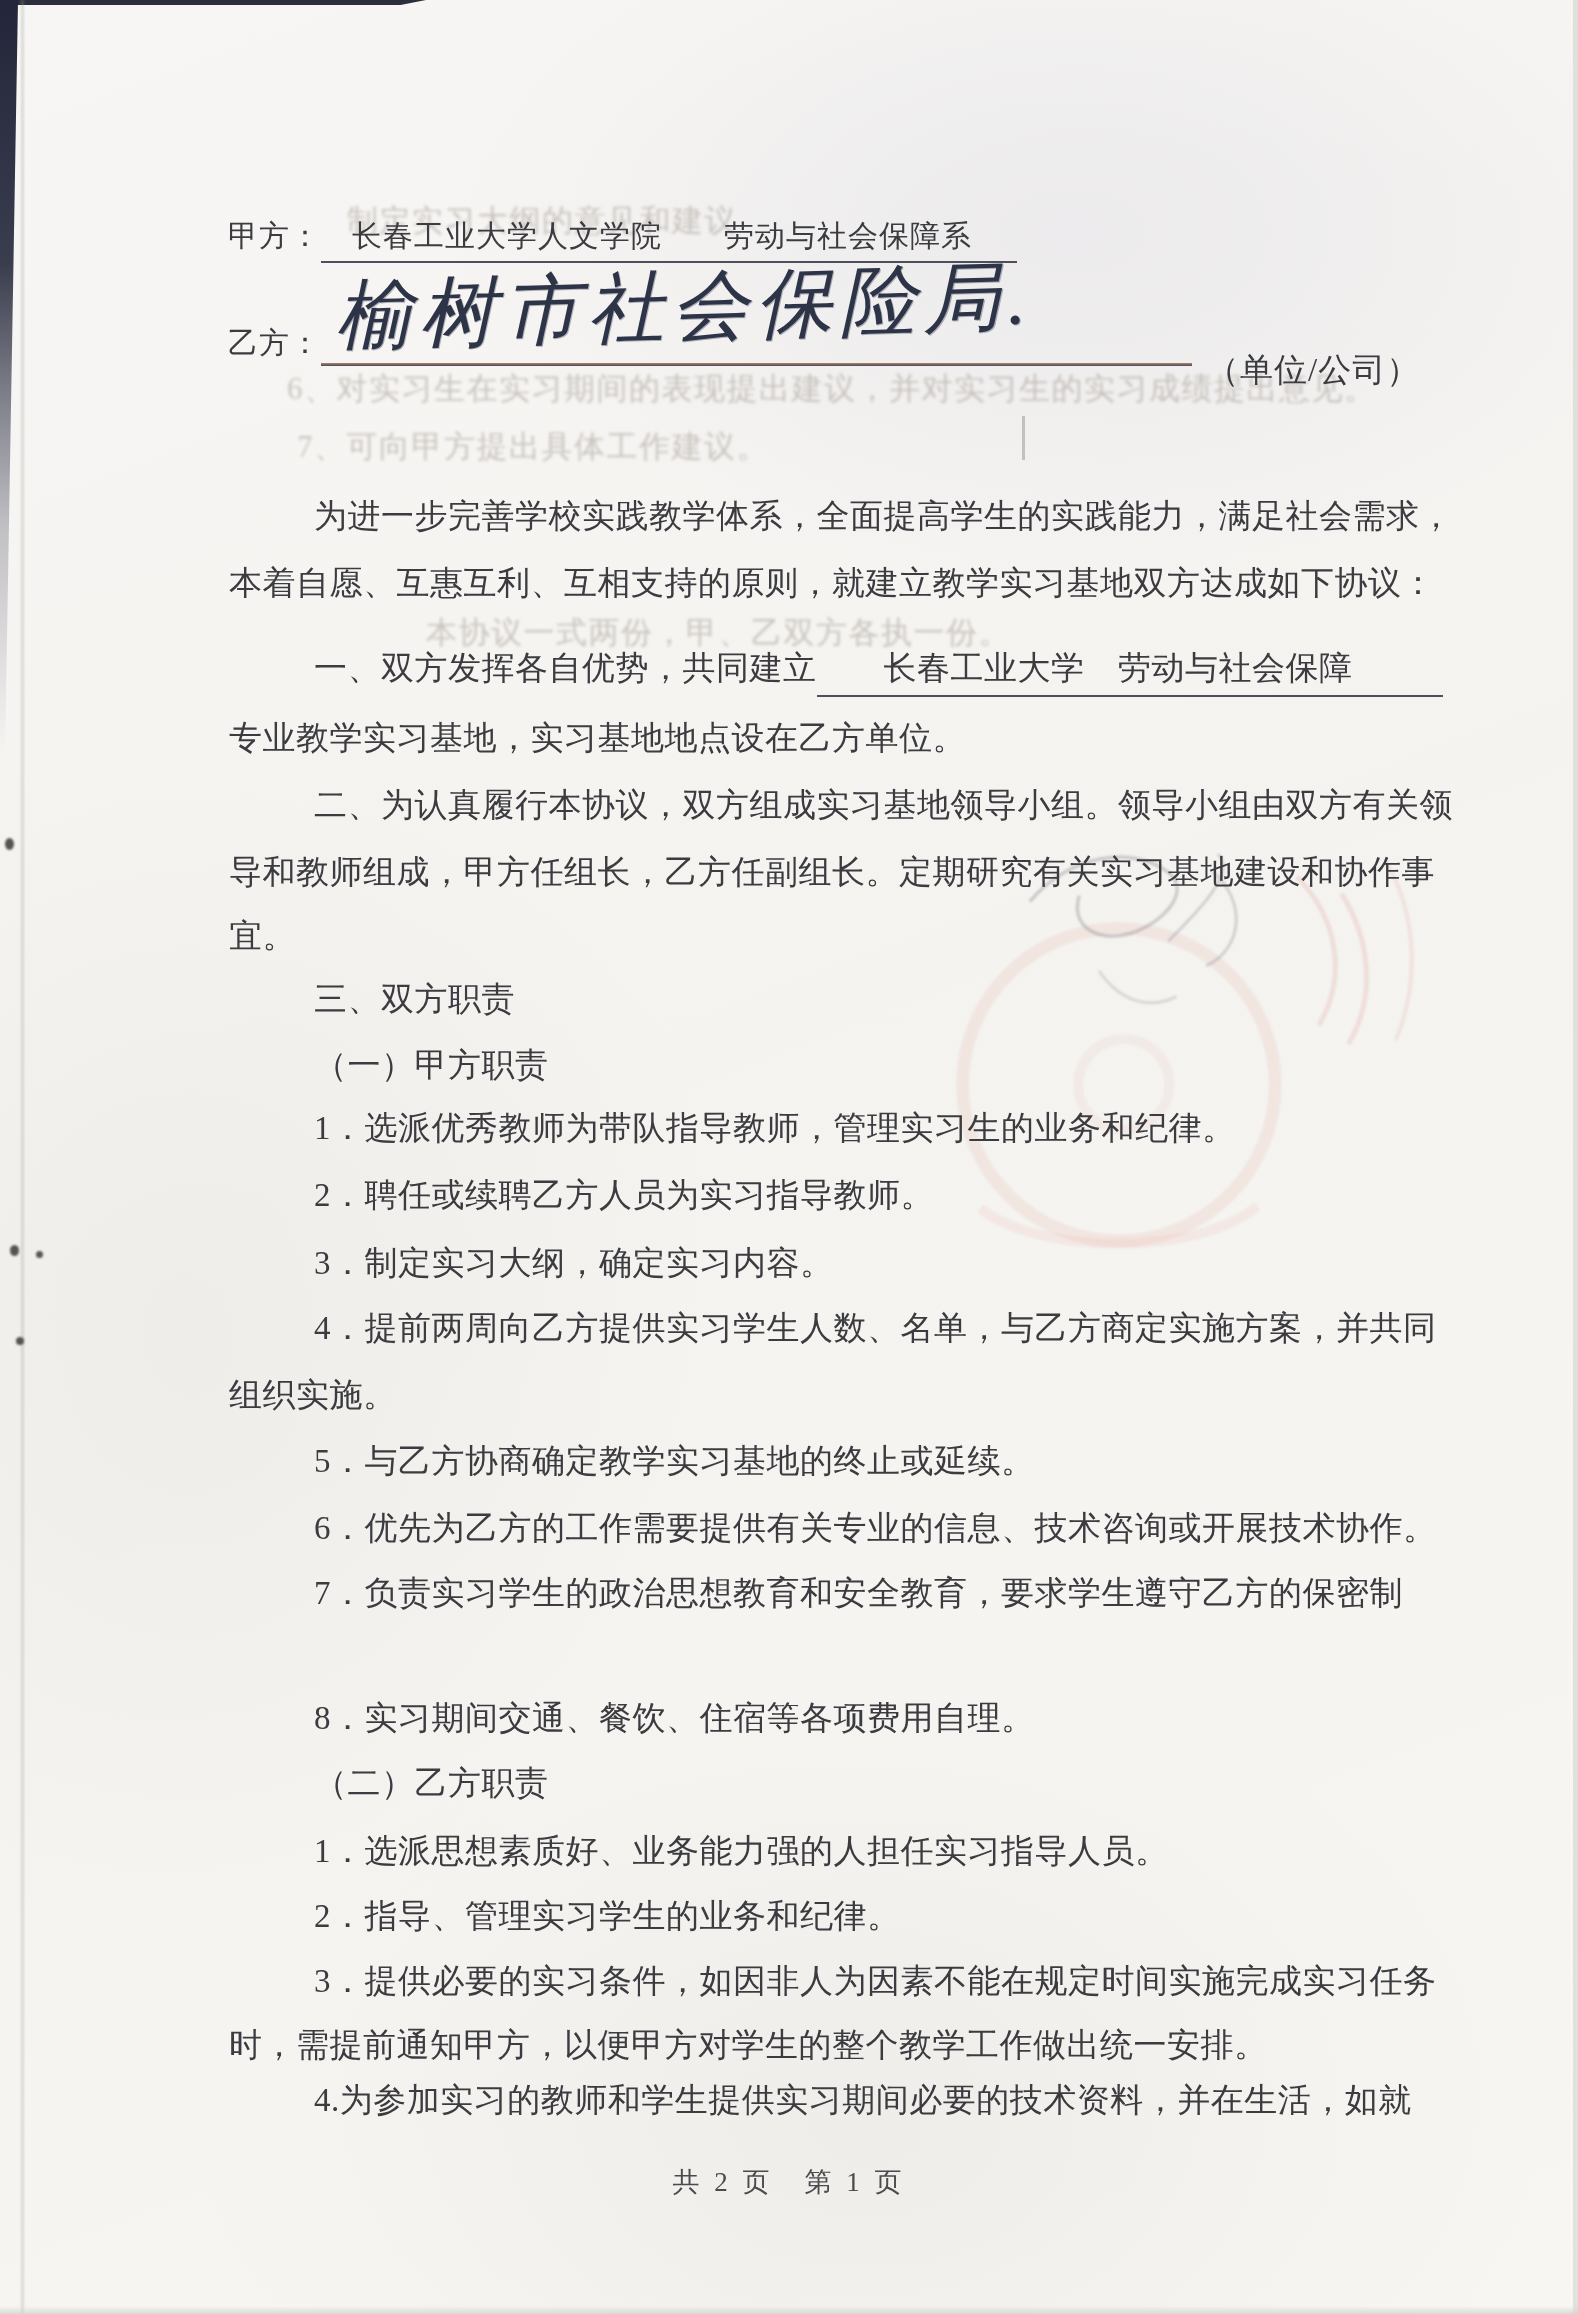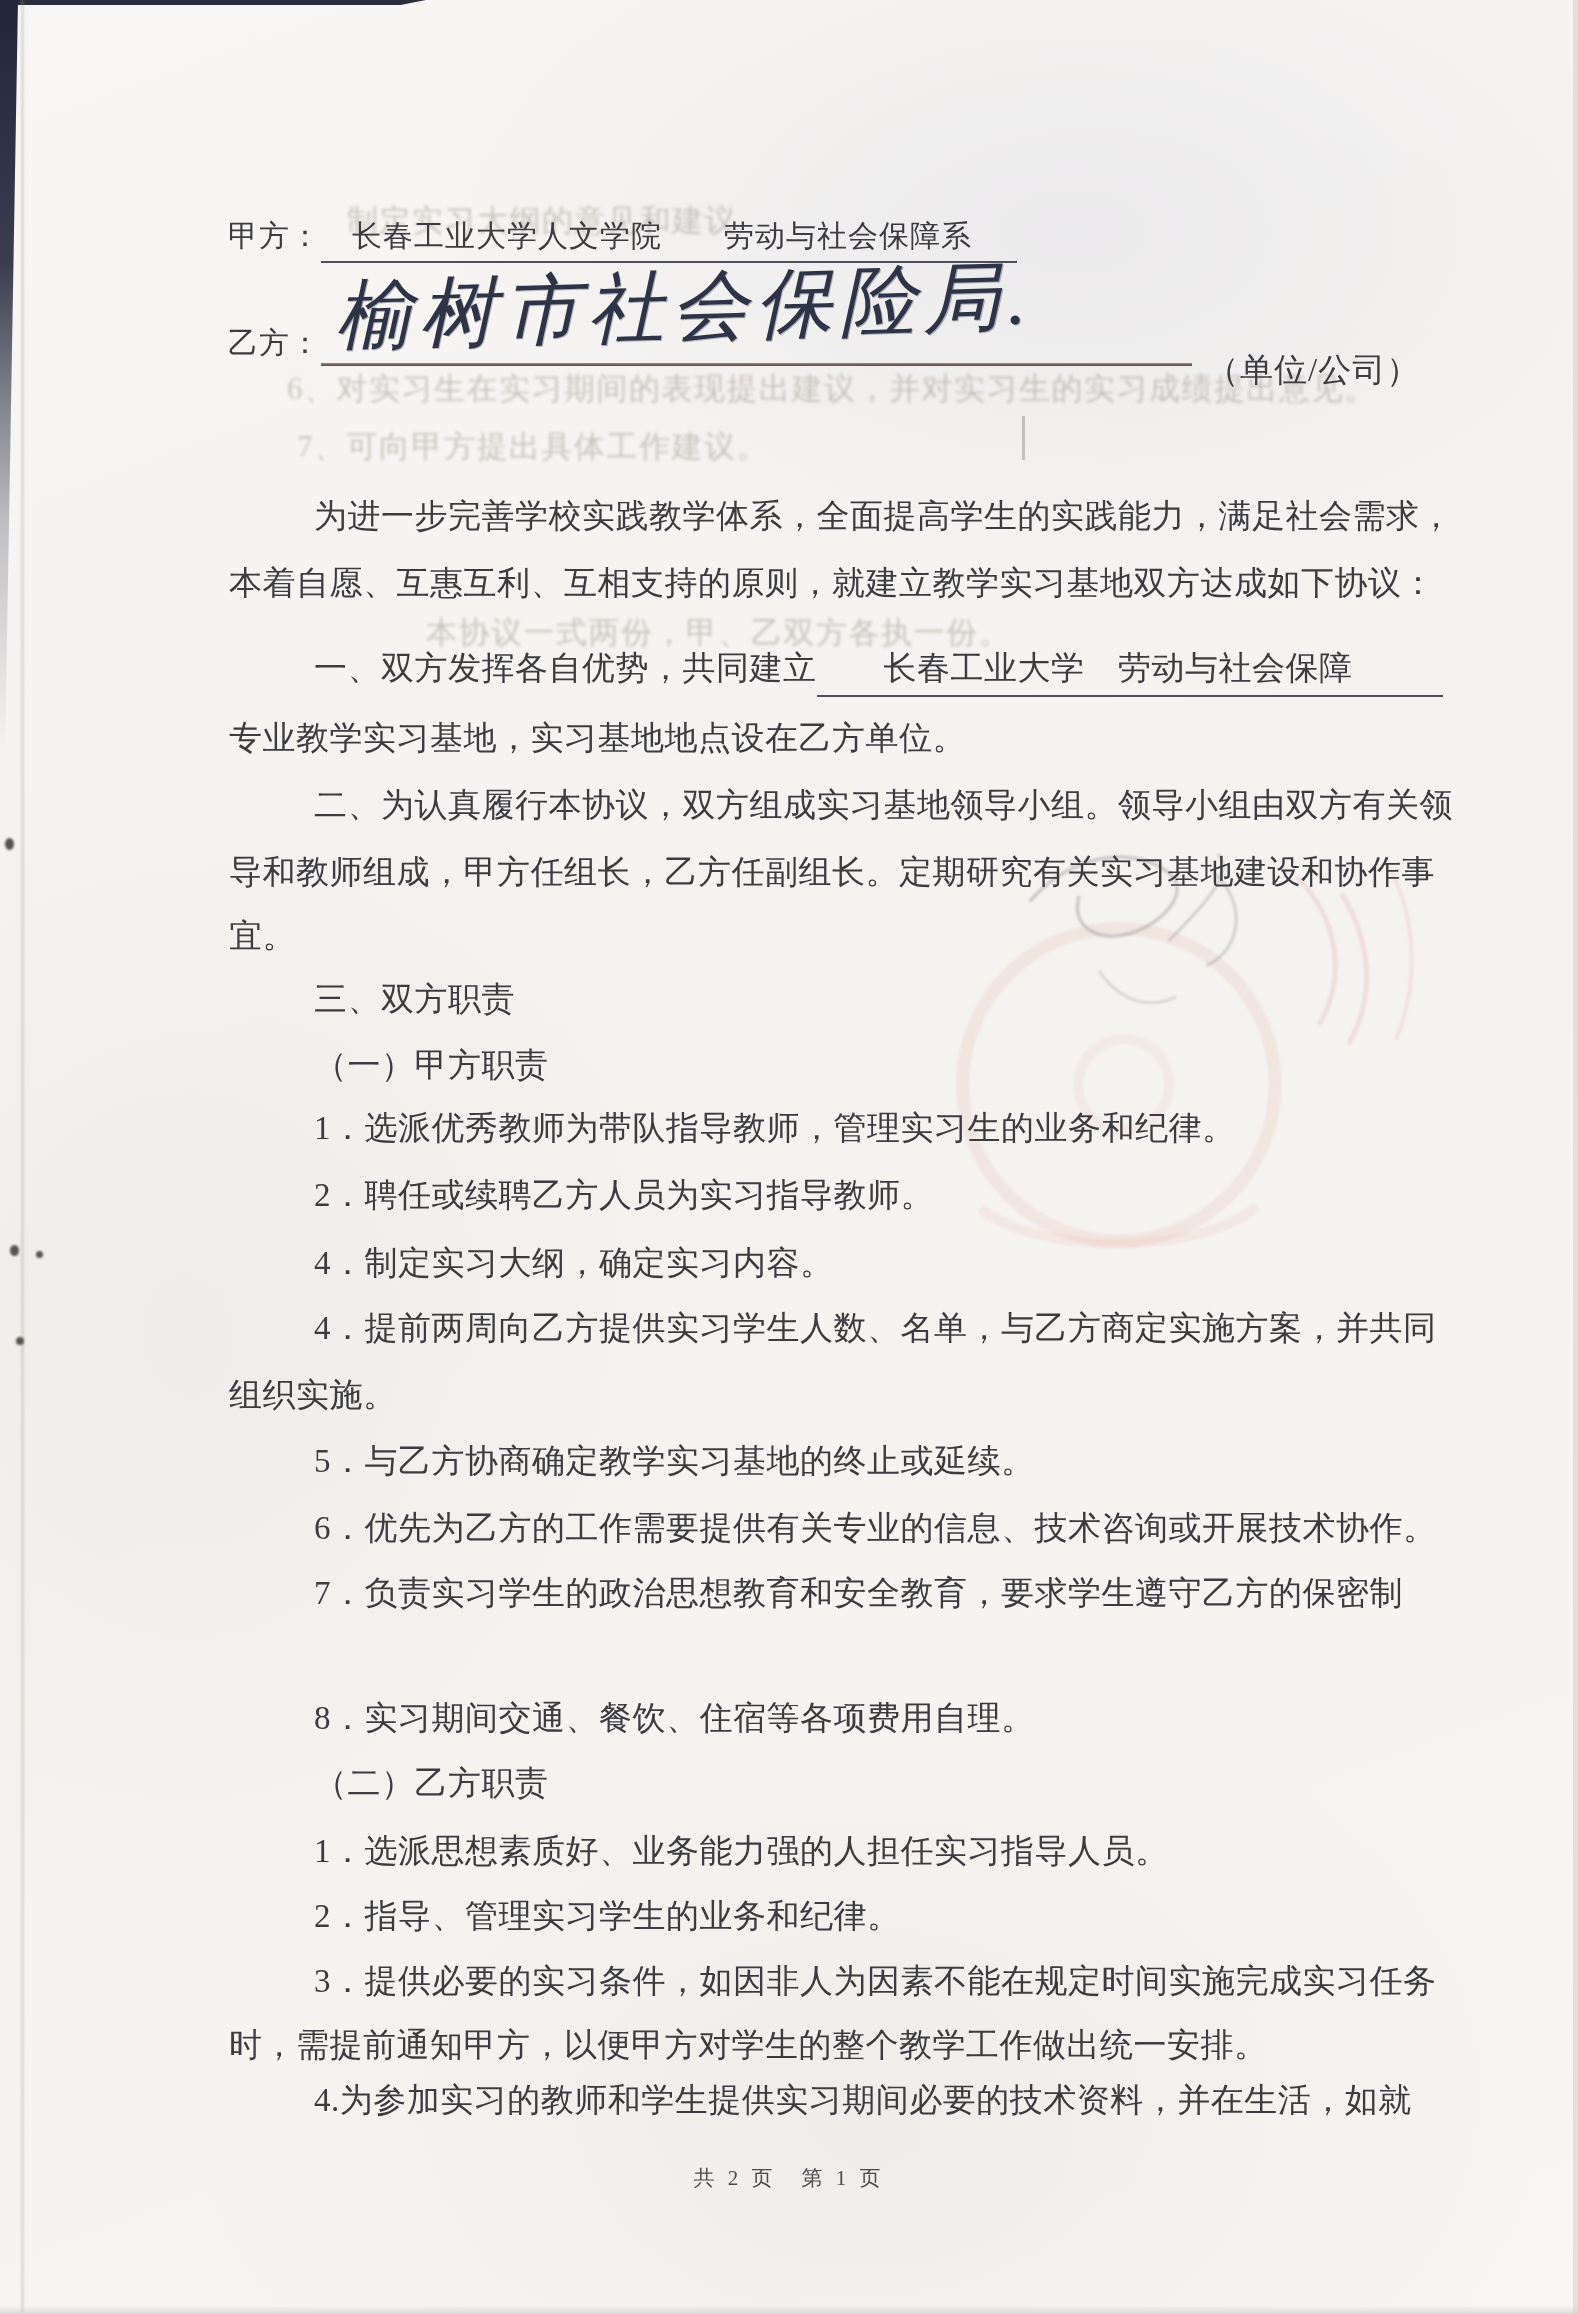--- a/index.html
+++ b/index.html
@@ -123,7 +123,7 @@
   <div class="line ind" style="top:1042px;">（一）甲方职责</div>
   <div class="line ind" style="top:1105px;">1．选派优秀教师为带队指导教师，管理实习生的业务和纪律。</div>
   <div class="line ind" style="top:1172px;">2．聘任或续聘乙方人员为实习指导教师。</div>
-  <div class="line ind" style="top:1240px;">4．制定实习大纲，确定实习内容。</div>
+  <div class="line ind" style="top:1240px;">3．制定实习大纲，确定实习内容。</div>
   <div class="line ind" style="top:1305px;">4．提前两周向乙方提供实习学生人数、名单，与乙方商定实施方案，并共同</div>
   <div class="line" style="top:1372px;">组织实施。</div>
   <div class="line ind" style="top:1438px;">5．与乙方协商确定教学实习基地的终止或延续。</div>

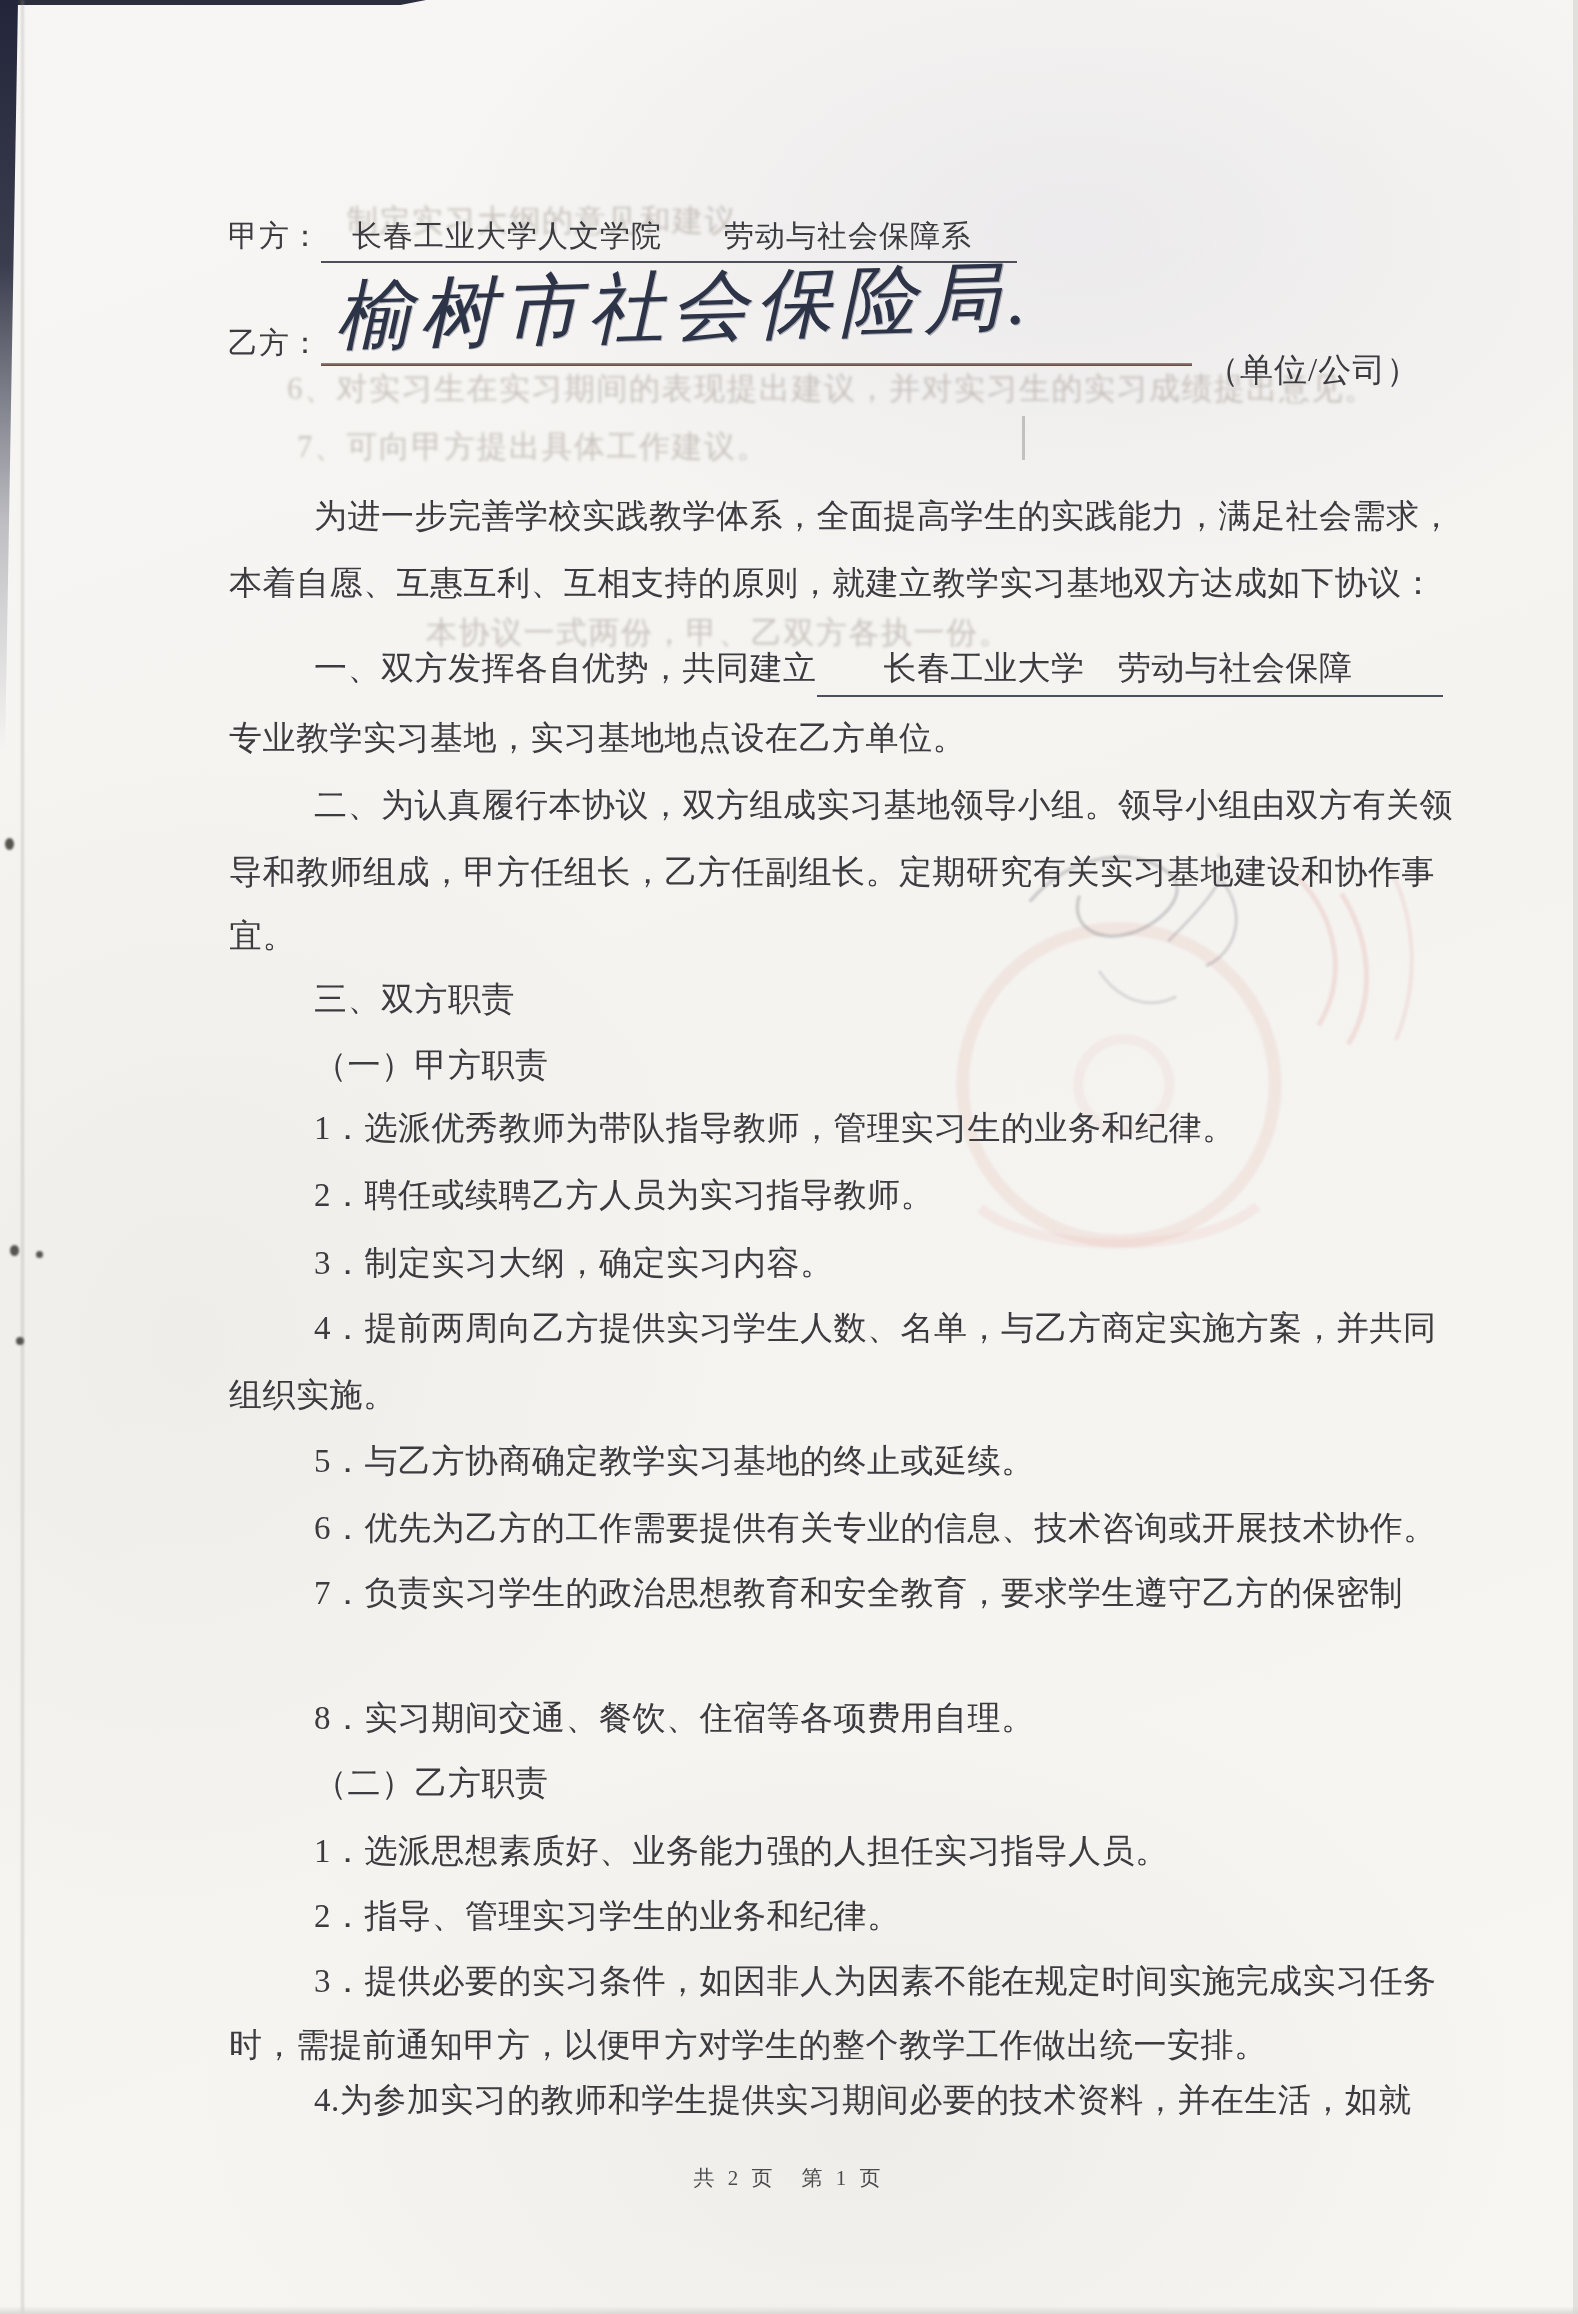--- a/index.html
+++ b/index.html
@@ -61,7 +61,7 @@
   .stamp-wrap{position:absolute;left:921px;top:832px;width:554px;height:436px;filter:blur(1.2px);}
 
   .footer{position:absolute;left:0;top:2164px;width:1578px;text-align:center;
-    font-size:21px;color:#4b4b4e;letter-spacing:4px;}
+    font-size:27px;color:#4b4b4e;letter-spacing:4px;}
 </style>
 </head>
 <body>

